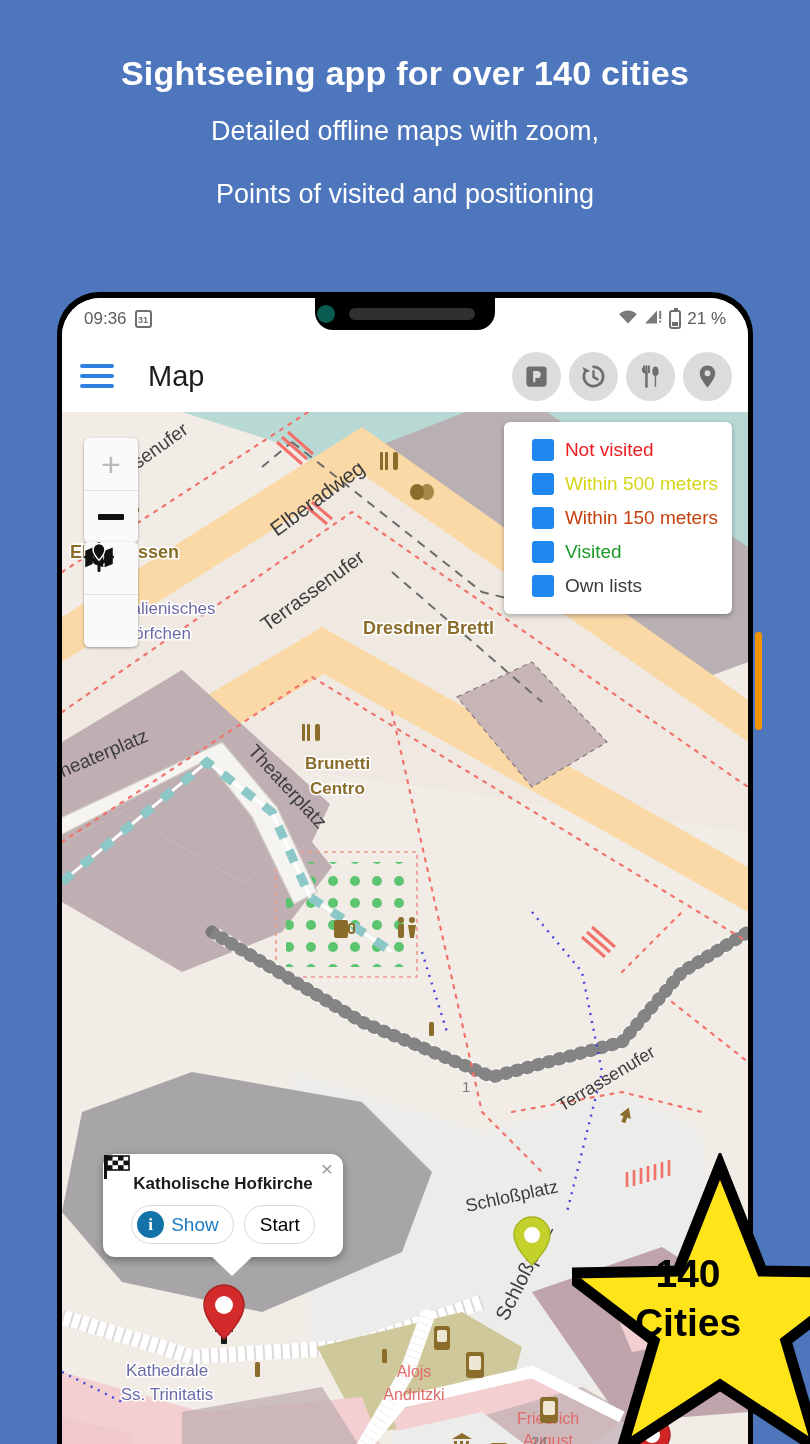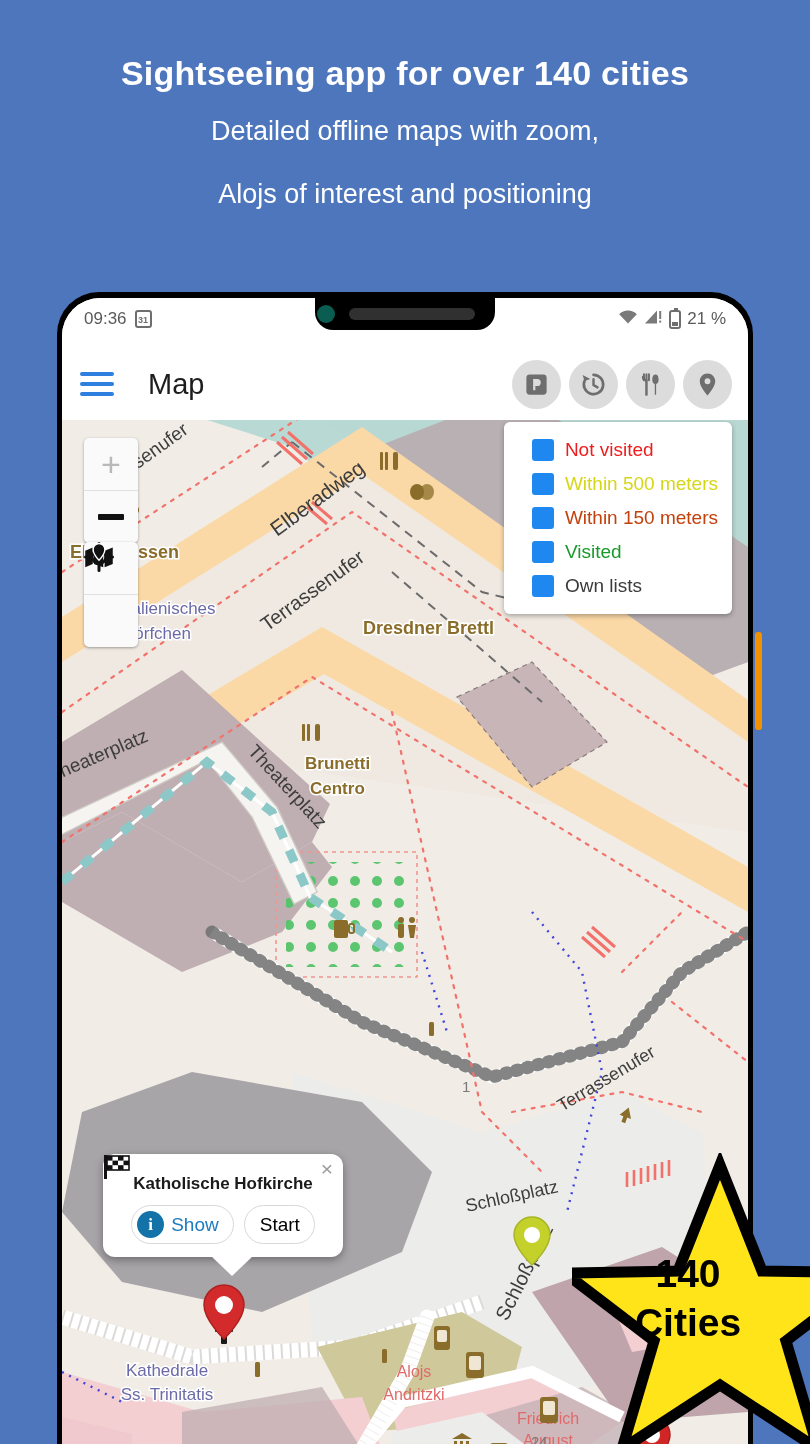--- a/index.html
+++ b/index.html
@@ -156,7 +156,7 @@
 <div class="promo">
   <div class="promo-title">Sightseeing app for over 140 cities</div>
   <div class="promo-sub">Detailed offline maps with zoom,</div>
-  <div class="promo-sub2">Alojs of interest and positioning</div>
+  <div class="promo-sub2">Points of visited and positioning</div>
 </div>
 
 <div class="phone-side-btn"></div>

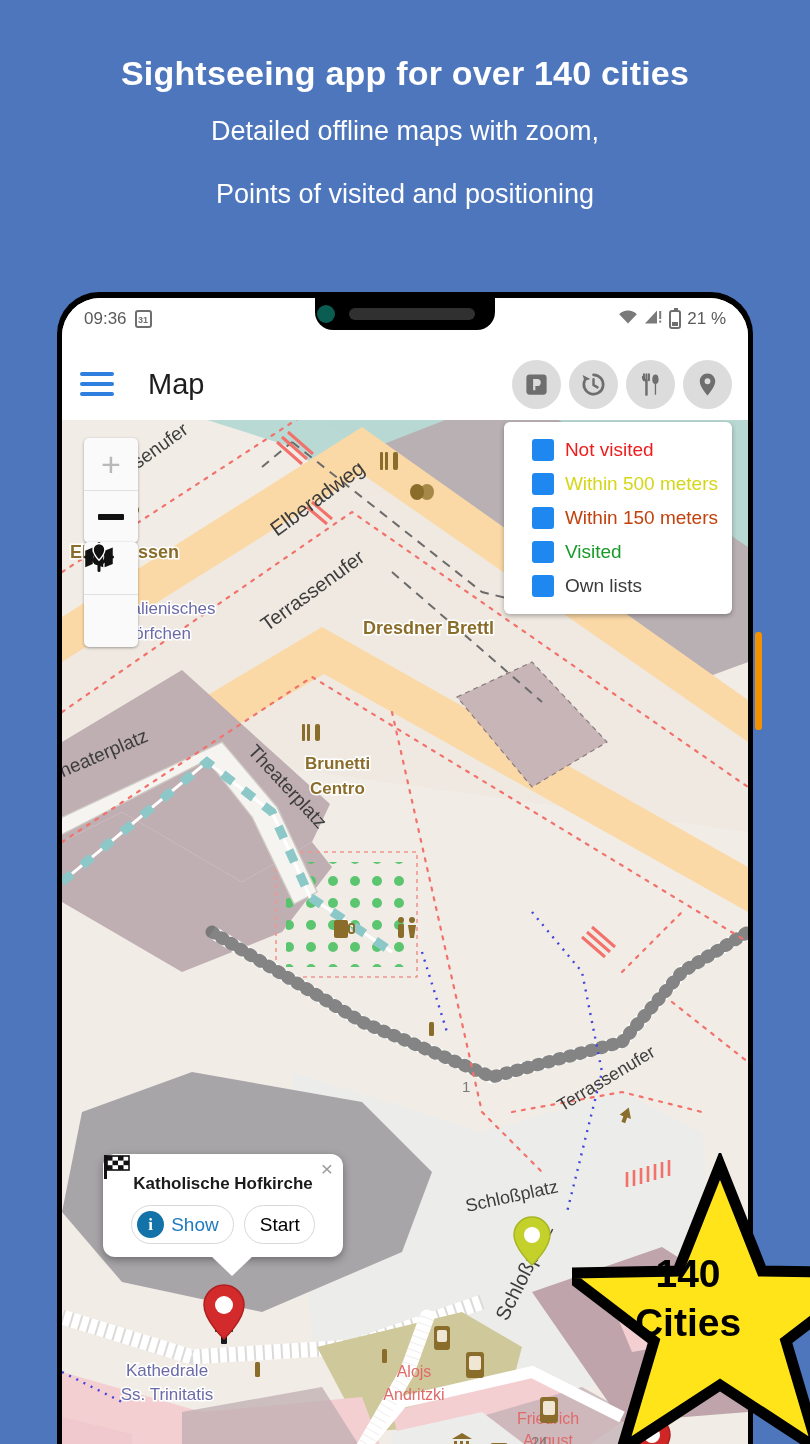--- a/index.html
+++ b/index.html
@@ -62,7 +62,7 @@
 
   
   .appbar{
-    position:absolute;left:0;top:50px;width:686px;height:72px;background:#fff;
+    position:absolute;left:0;top:42px;width:686px;height:72px;background:#fff;
     display:flex;align-items:center;z-index:25;box-sizing:border-box;padding:0 16px 0 18px;
   }
   .hamburger{width:34px;display:flex;flex-direction:column;gap:6px;cursor:pointer;}

